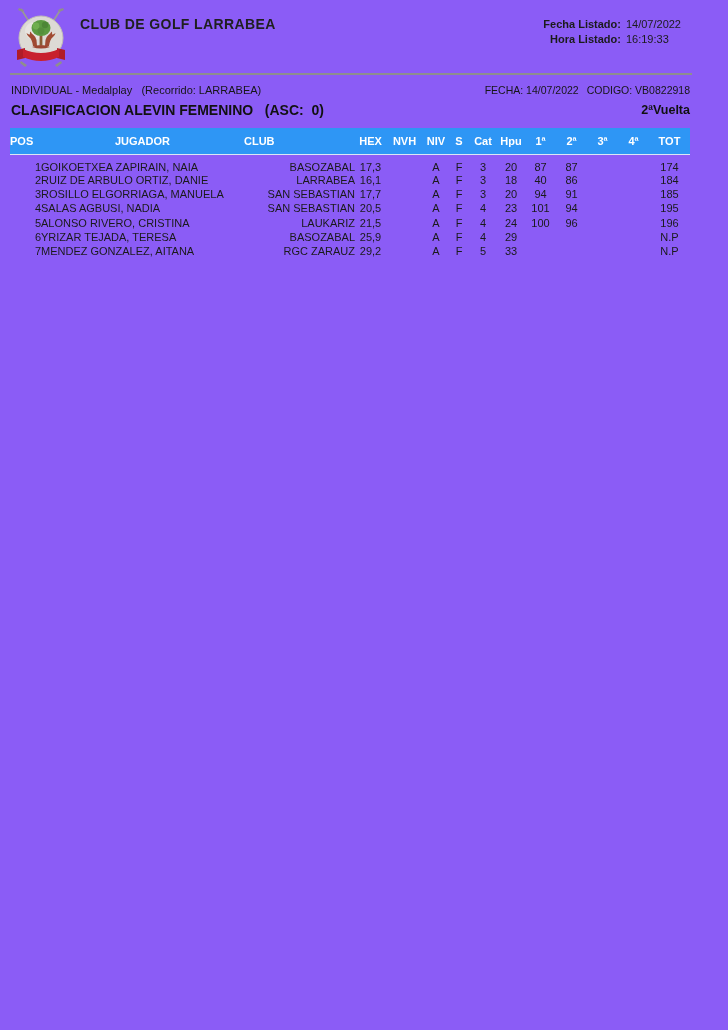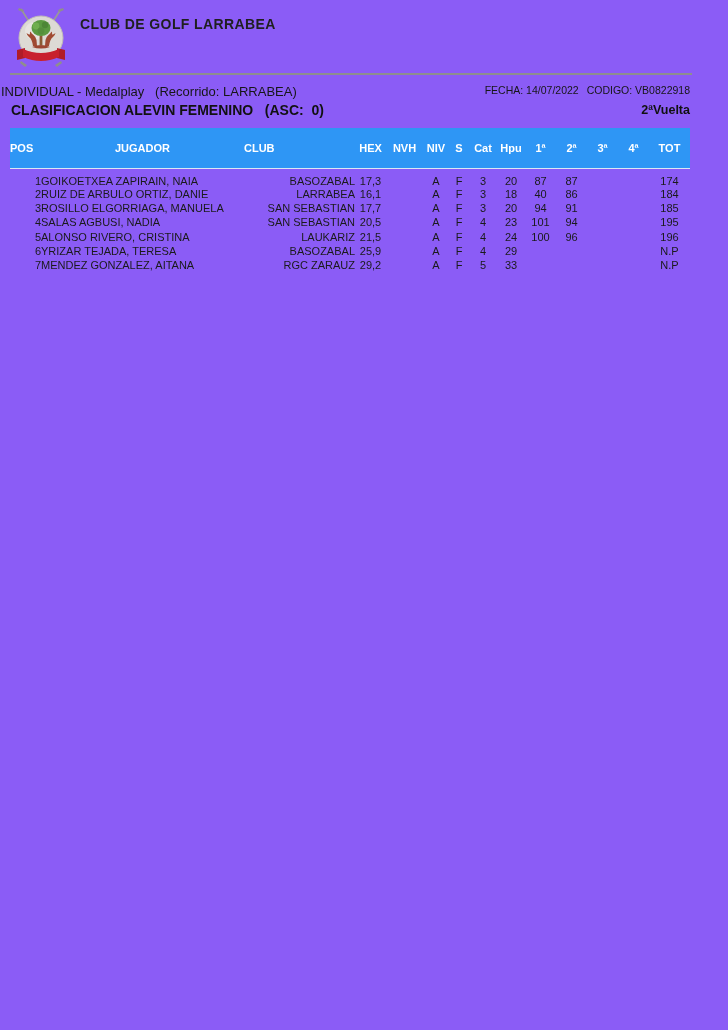--- a/index.html
+++ b/index.html
@@ -137,6 +137,12 @@
 
   <div class="club-name">CLUB DE GOLF LARRABEA</div>
 
+  <div class="listado">
+    <span class="lab">Fecha Listado:</span>
+    <span class="val">14/07/2022</span>
+    <span class="lab">Hora Listado:</span>
+    <span class="val">16:19:33</span>
+  </div>
 
   <div class="rule"></div>
 

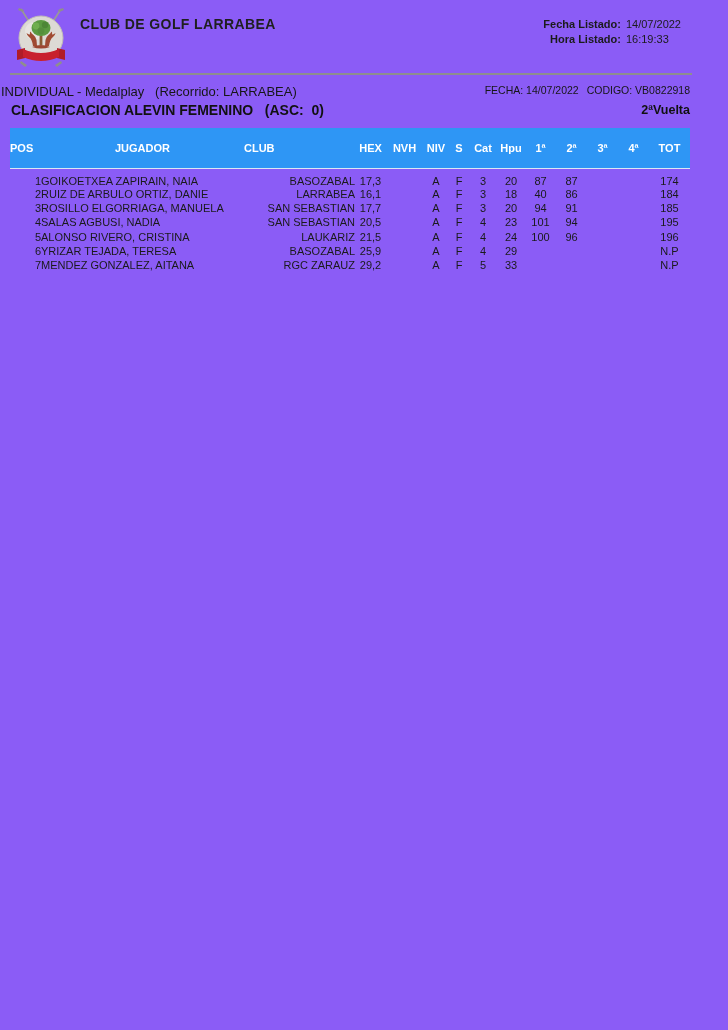--- a/index.html
+++ b/index.html
@@ -38,8 +38,8 @@
 
   
   .info-left {
-    position: absolute; left: 1px; top: 84px;
-    font-size: 13px; white-space: pre; color: #161616;
+    position: absolute; left: 11px; top: 84px;
+    font-size: 11px; white-space: pre; color: #161616;
   }
   .info-right {
     position: absolute; right: 38px; top: 84px;

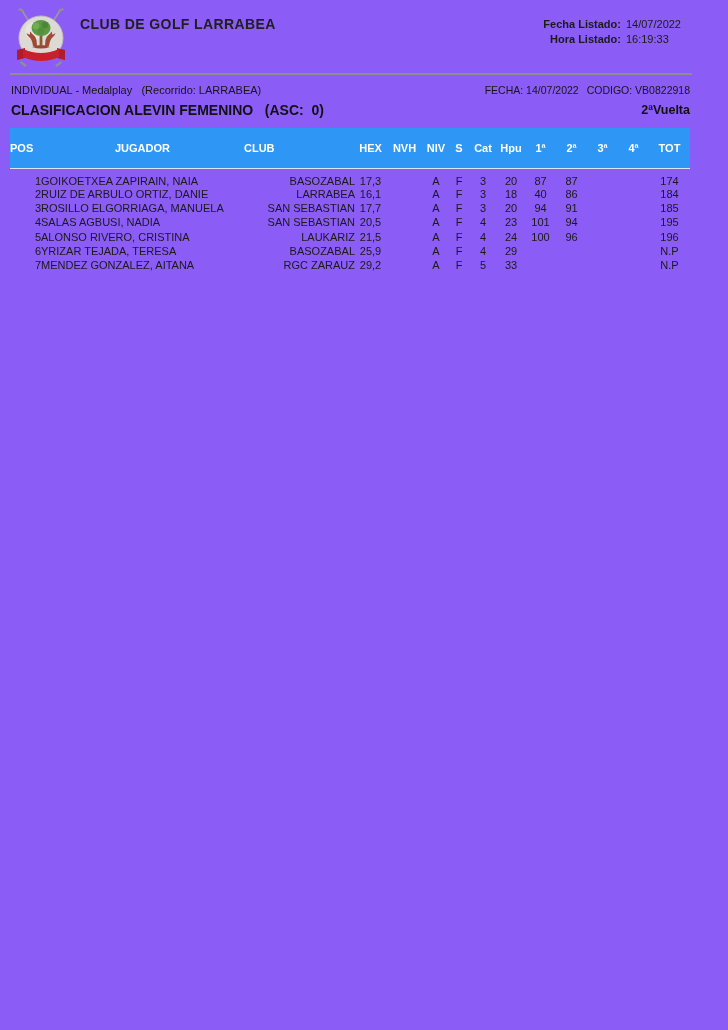--- a/index.html
+++ b/index.html
@@ -63,7 +63,7 @@
     width: 680px; border-collapse: collapse; table-layout: fixed;
   }
   table.results thead tr {
-    background: #2E96F5; color: #ffffff; height: 40px;
+    background: #2E96F5; color: #ffffff; height: 26px;
     border-bottom: 1px solid #d9e6f5;
   }
   table.results th {

